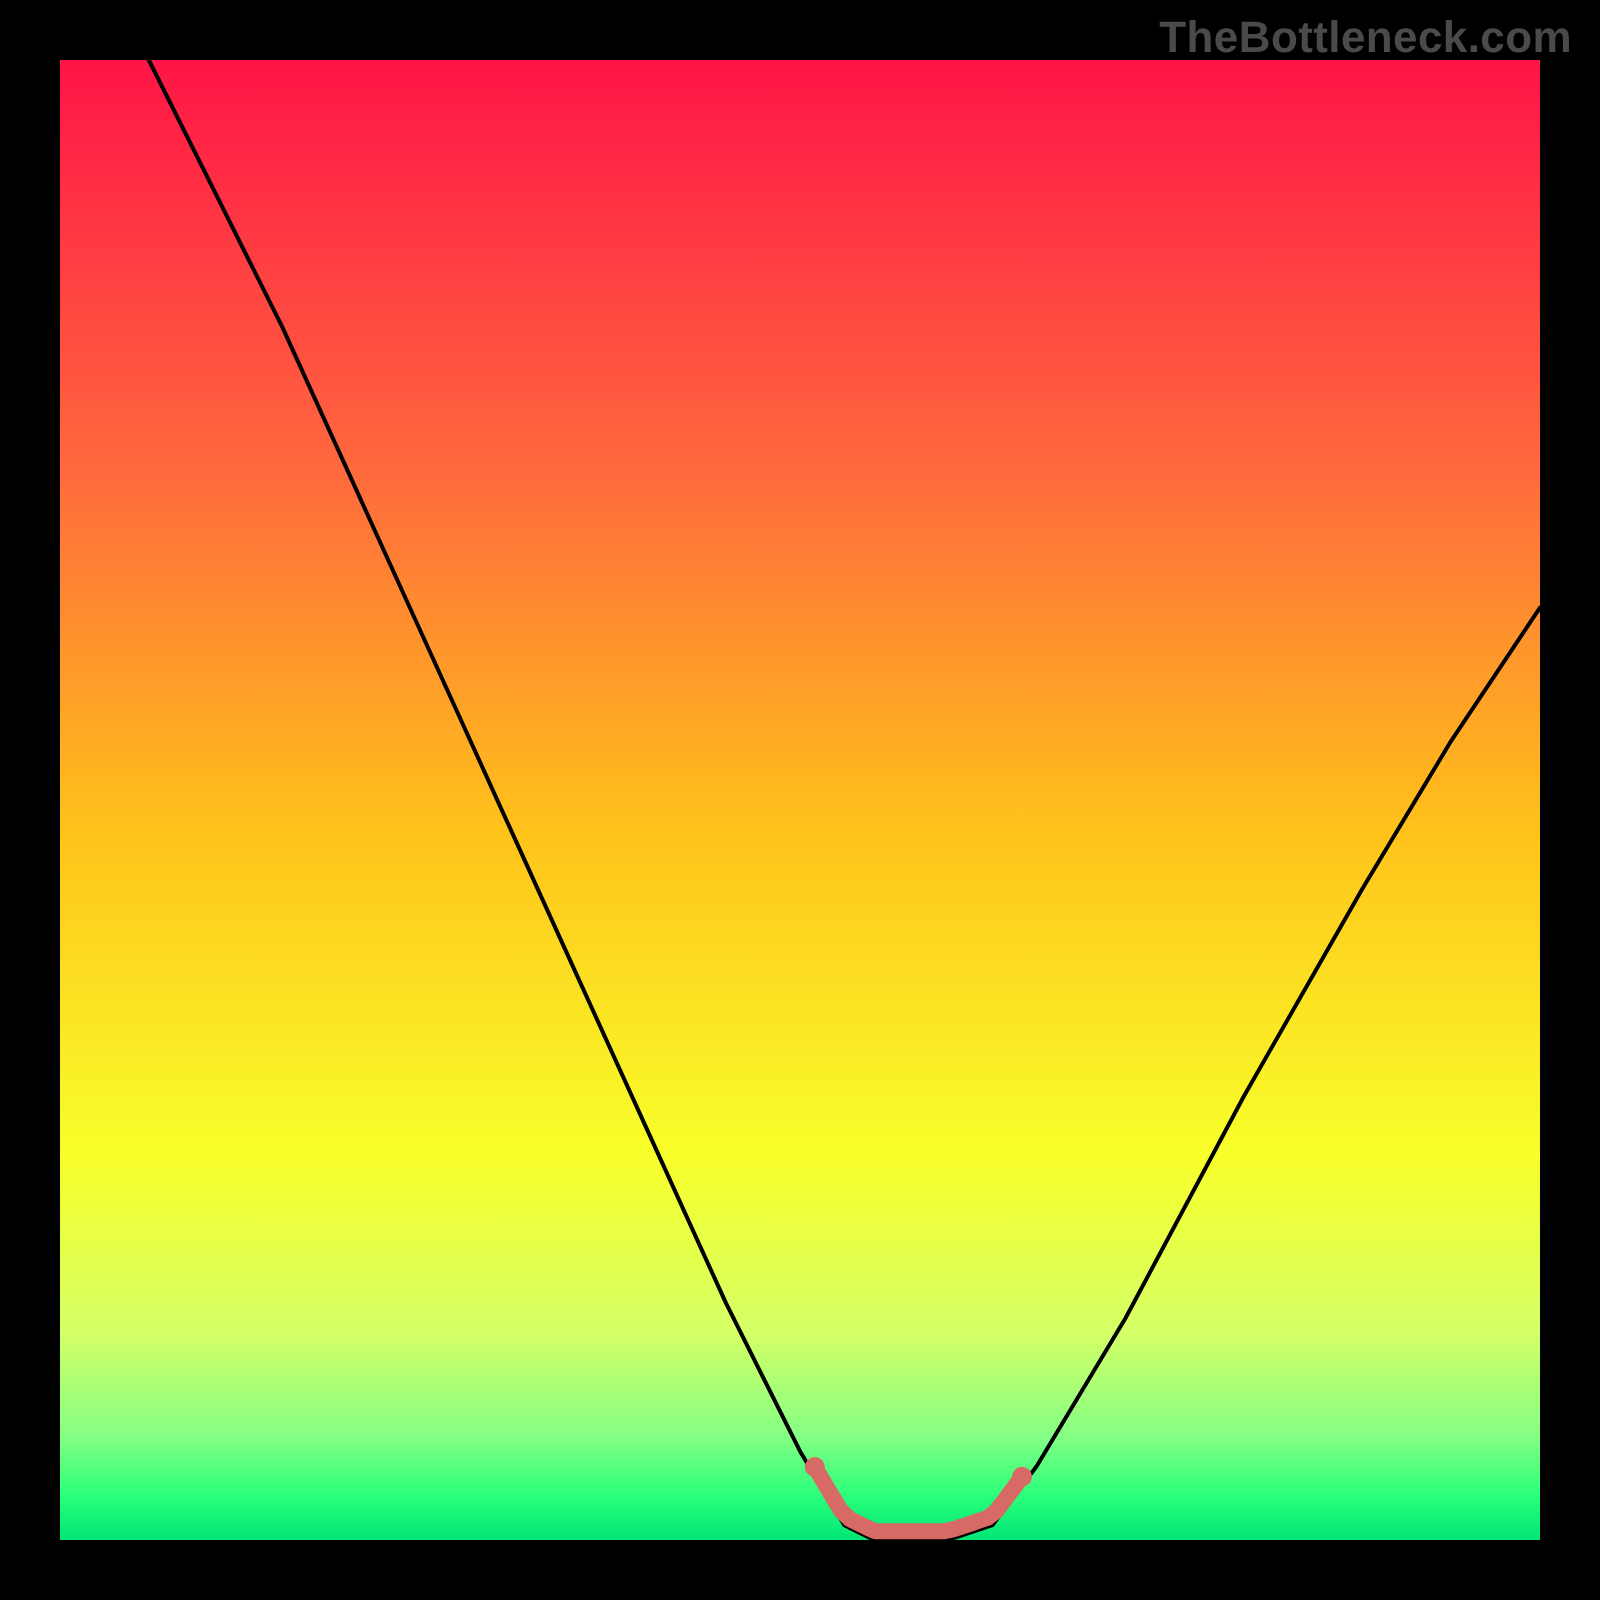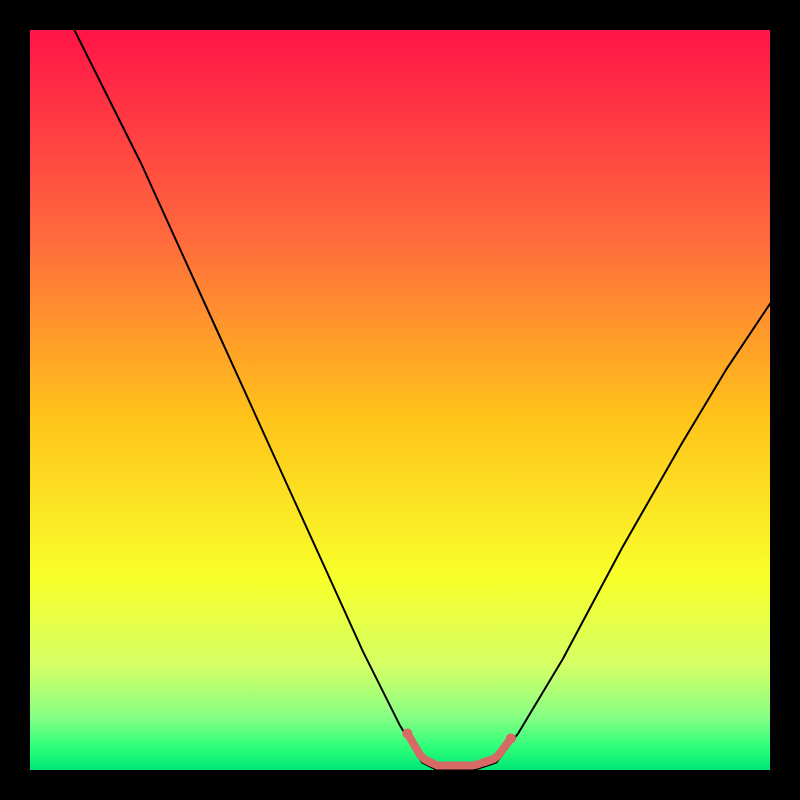--- a/index.html
+++ b/index.html
@@ -37,6 +37,7 @@
 <body>
 
 <div class="frame">
+  <div class="watermark">TheBottleneck.com</div>
   <svg id="chart-svg" width="800" height="800" viewBox="0 0 800 800">
     <defs>
       <linearGradient id="bg-grad" x1="0" y1="0" x2="0" y2="1">

